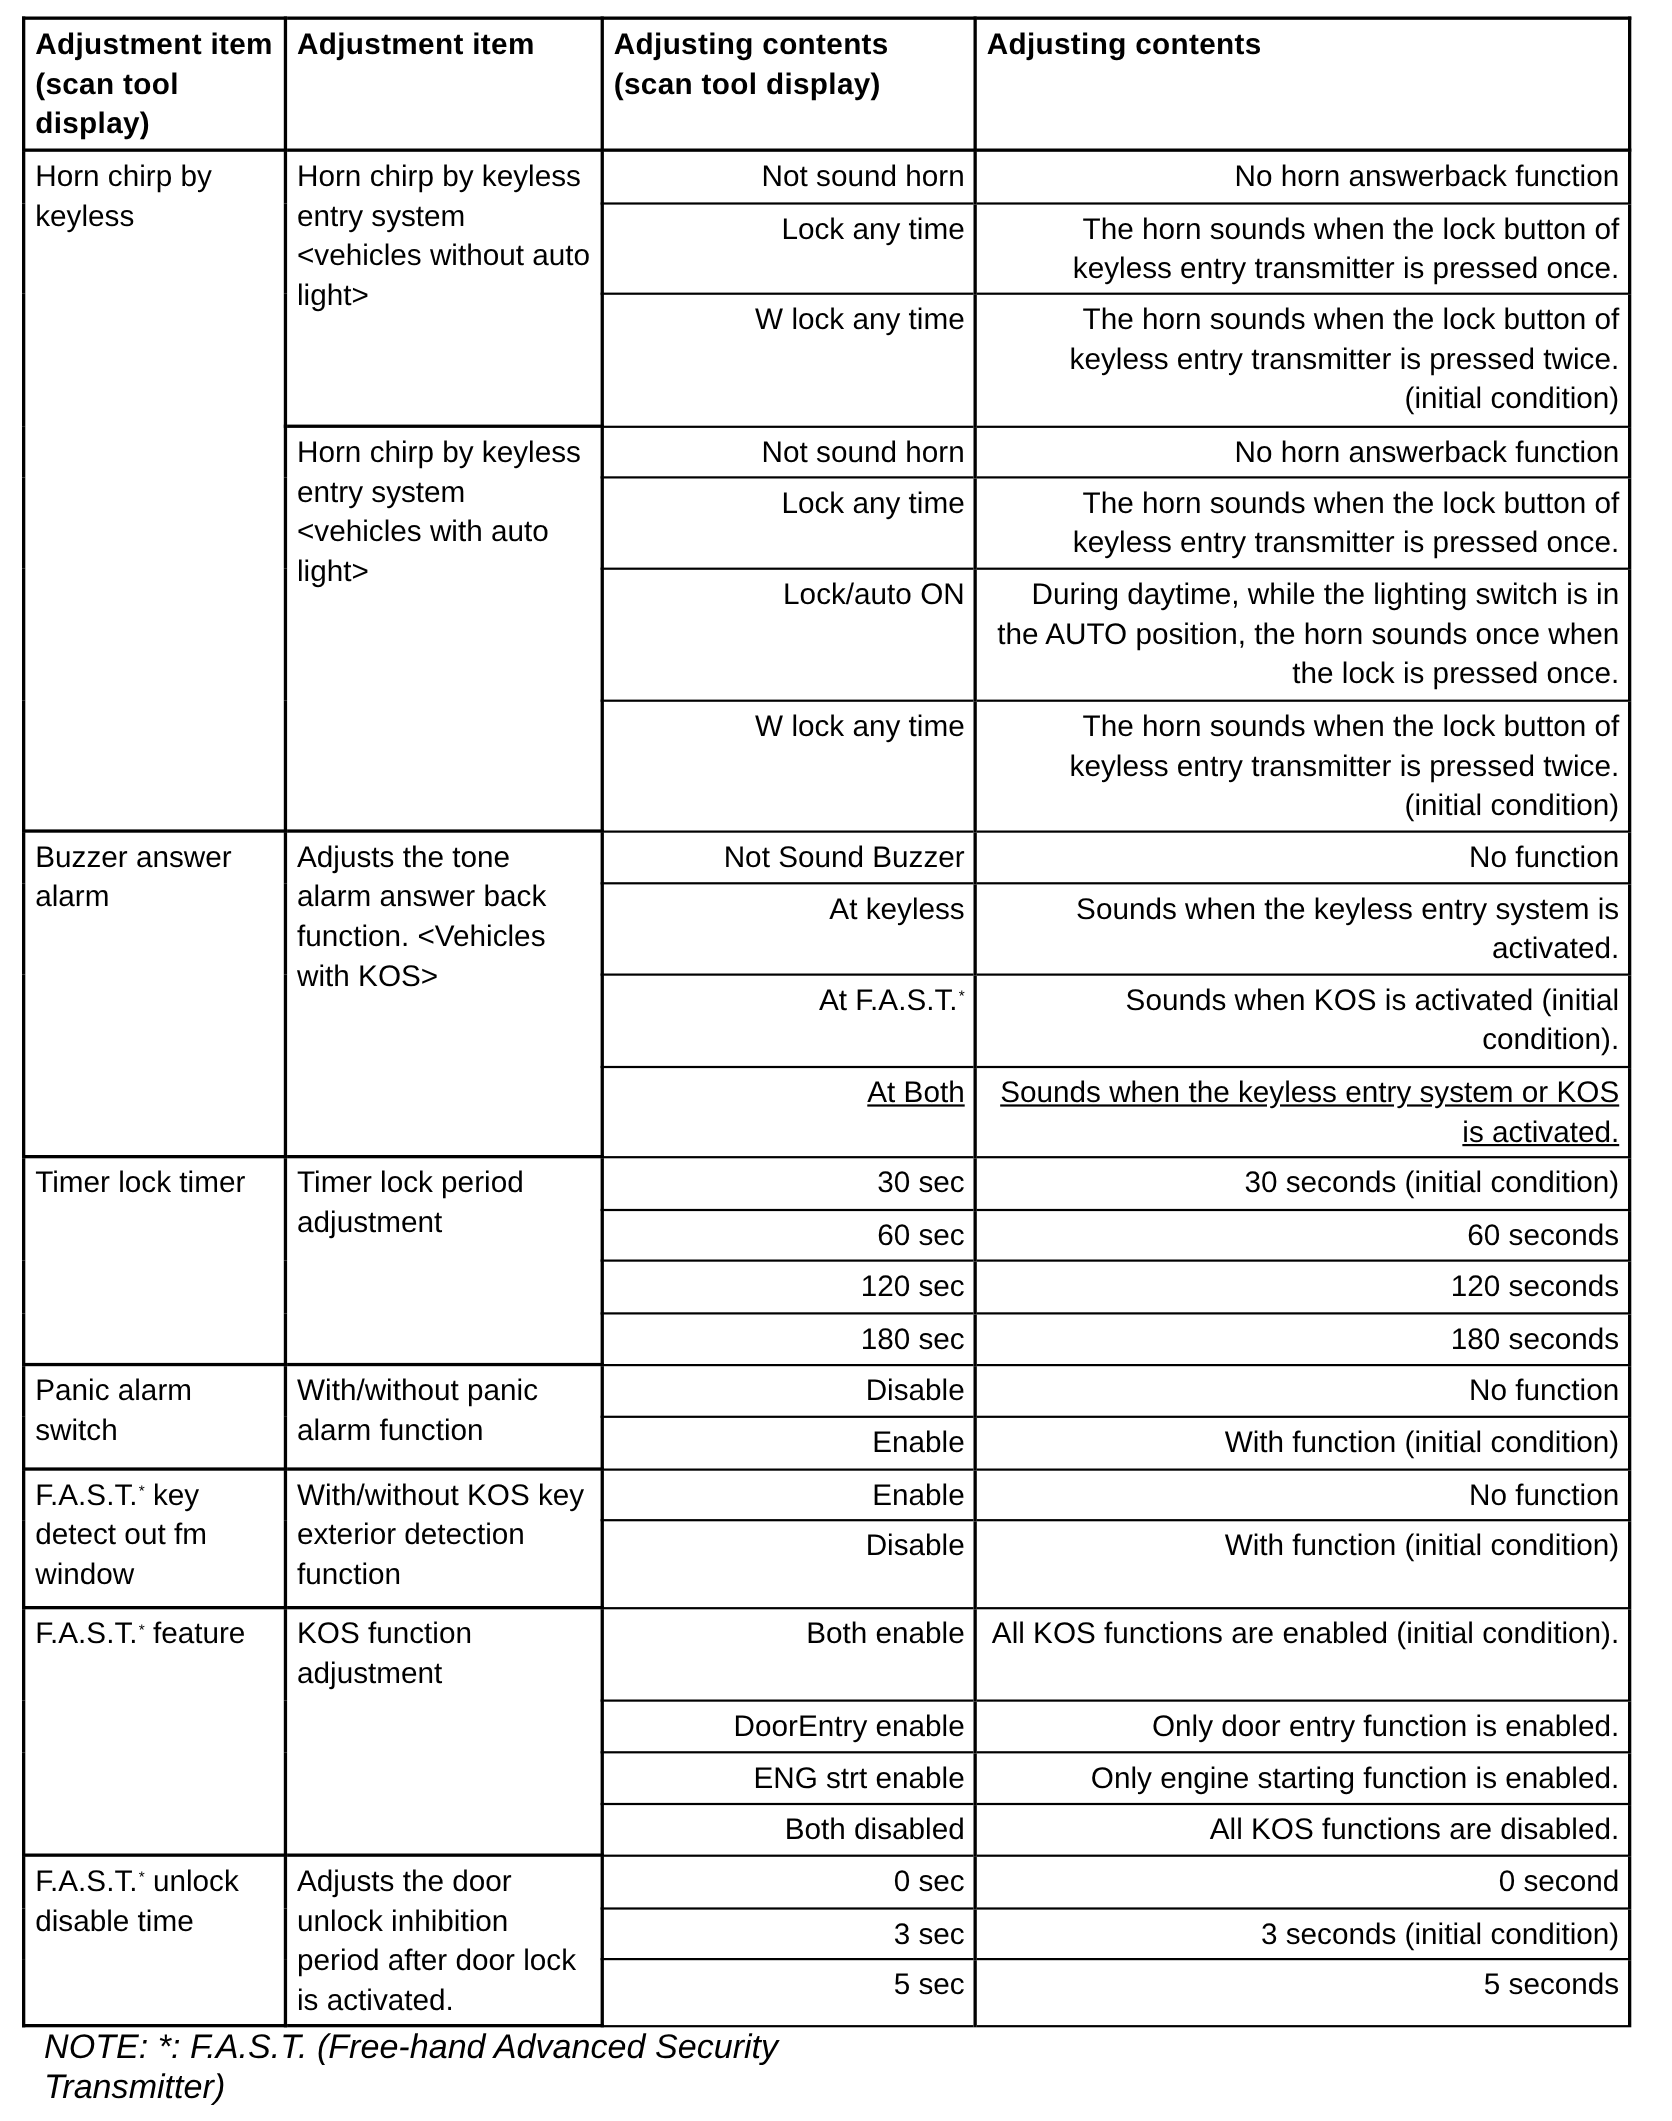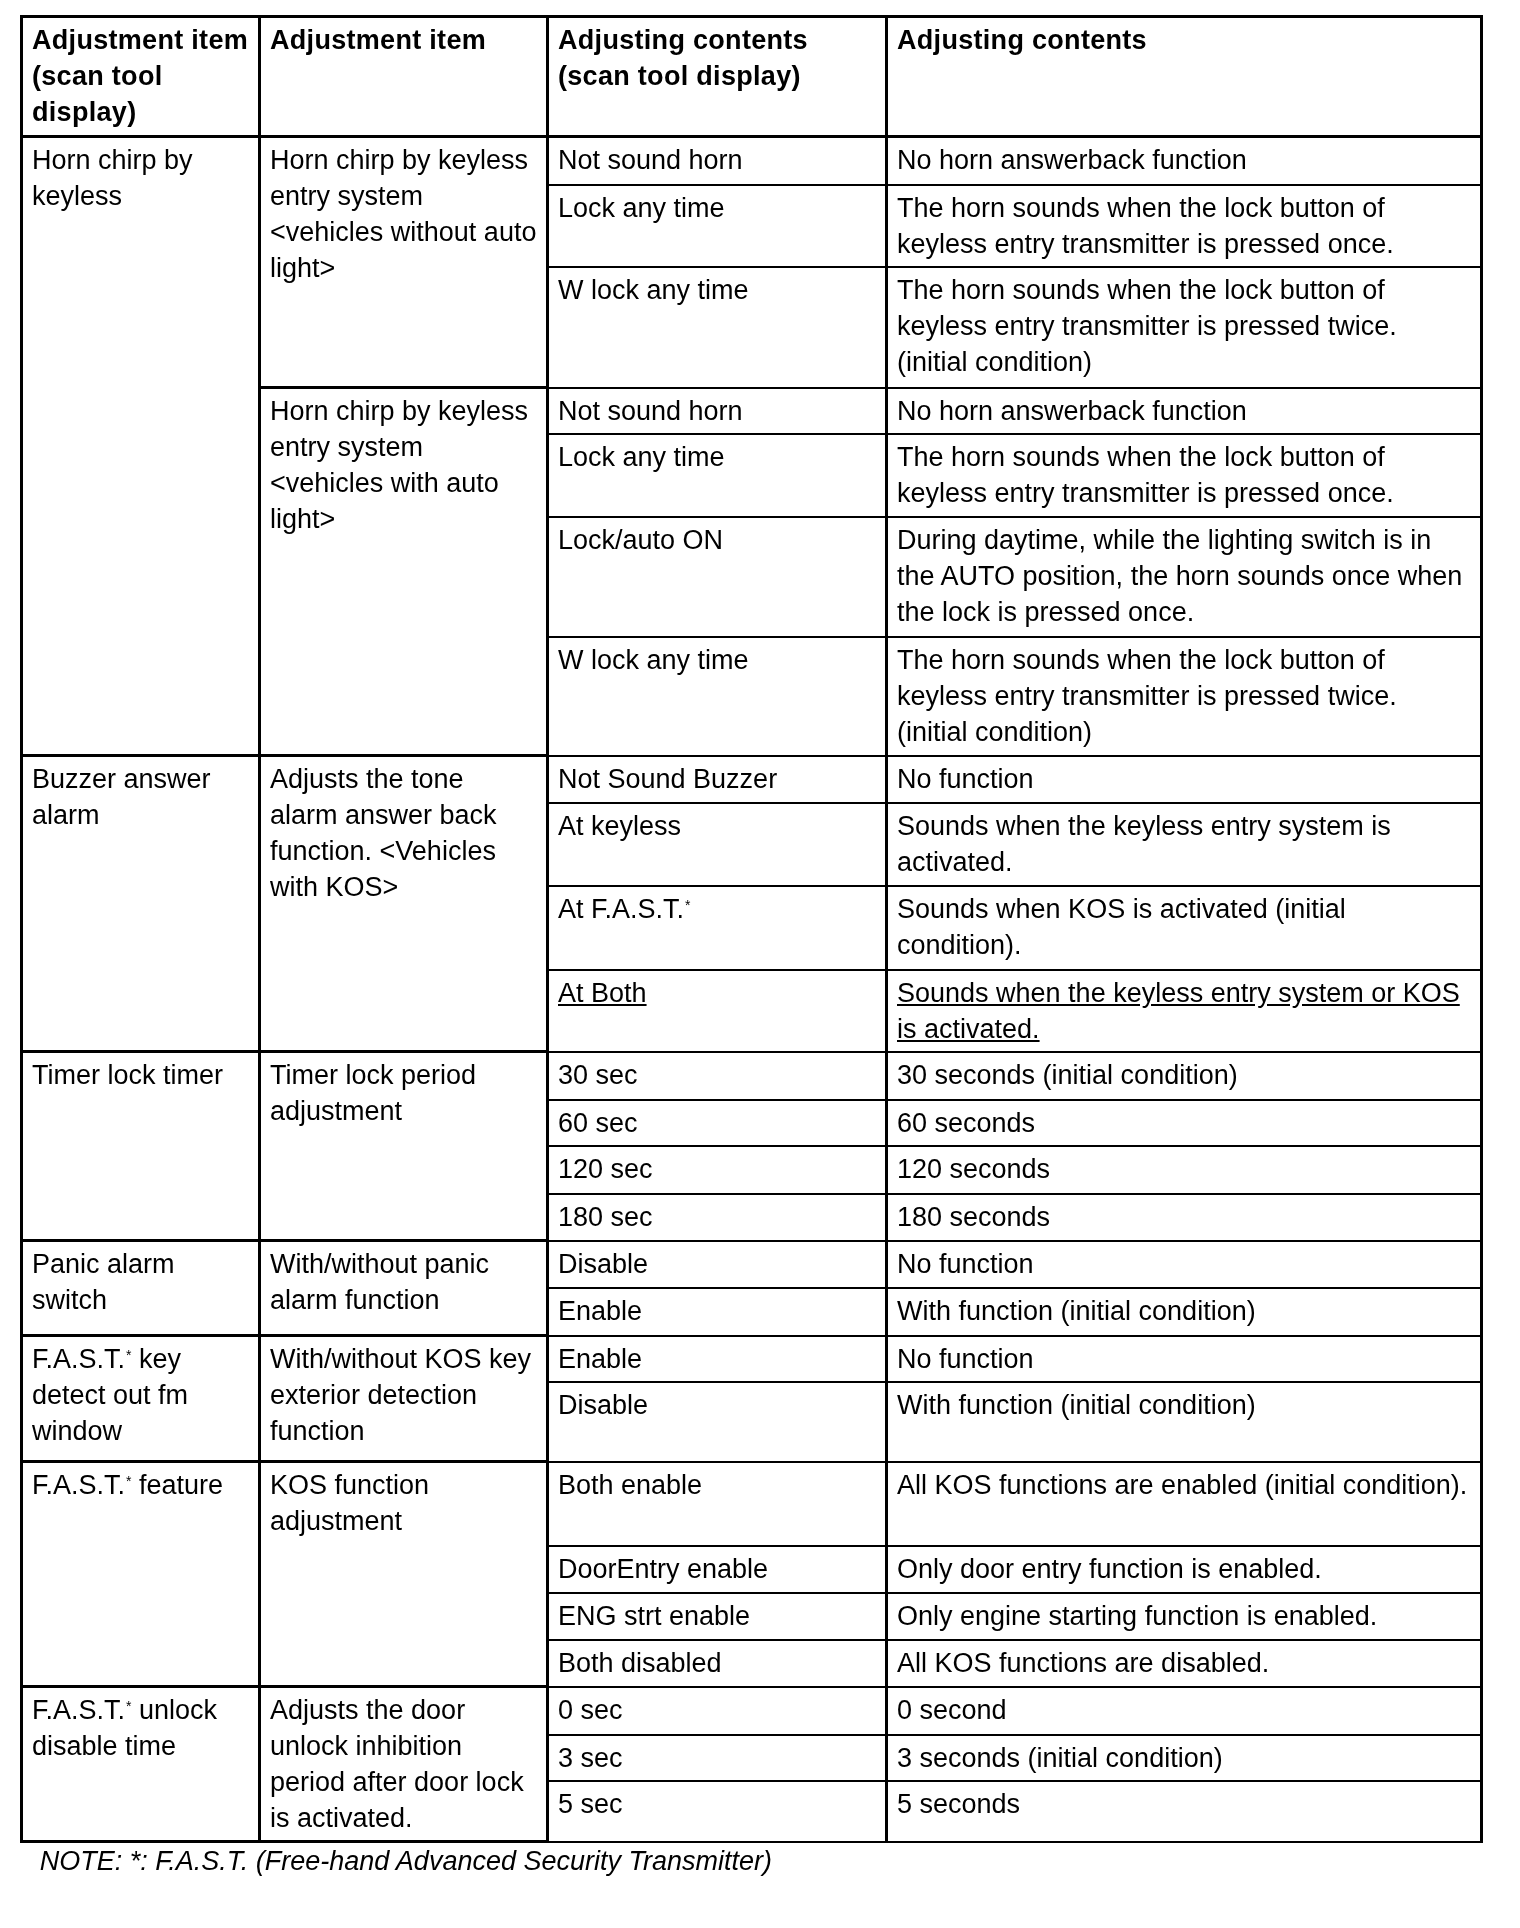--- a/index.html
+++ b/index.html
@@ -16,7 +16,7 @@
     padding: 4px 8px 0 9px; font-size: 27px; line-height: 36px;
     overflow: hidden; box-sizing: border-box;
   }
-  table.adj td.opt, table.adj td.desc { border-top-width: 2px; border-bottom-width: 2px; }
+  table.adj td.opt, table.adj td.desc { border-top-width: 2px; border-bottom-width: 2px; text-align: right; }
   table.adj th { font-weight: bold; letter-spacing: 0.3px; height: 120px; margin-top: 48px; }
   sup.ast { font-size: 14px; vertical-align: top; position: relative; top: -4px; margin-left: 1px; }
   .note { position: absolute; left: 12px; top: 1843px; width: 760px;

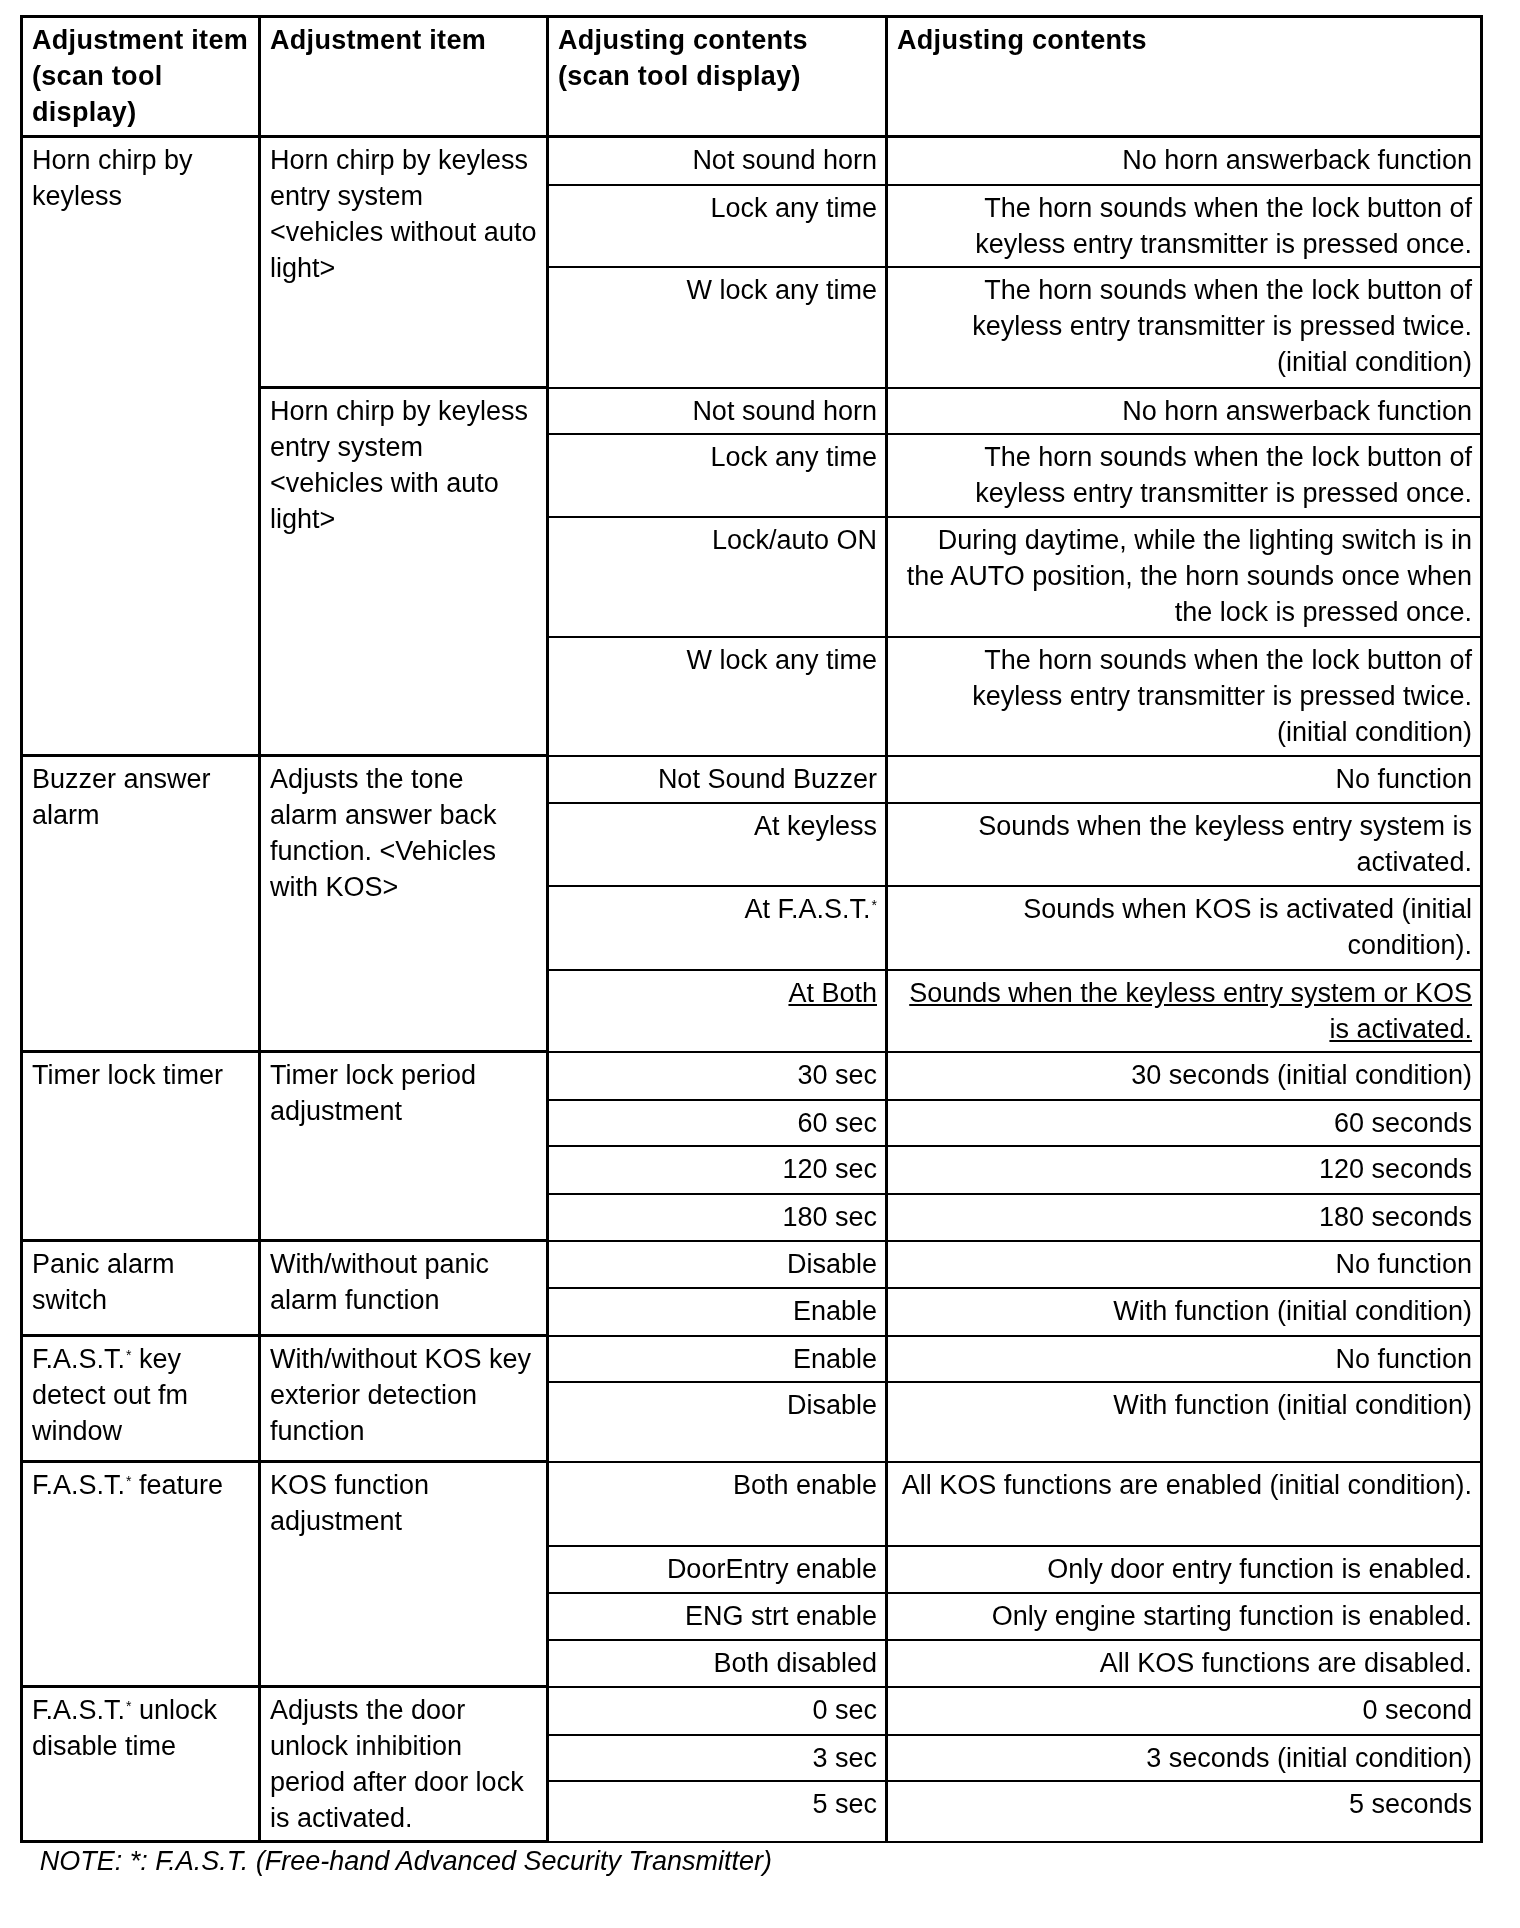--- a/index.html
+++ b/index.html
@@ -19,8 +19,8 @@
   table.adj td.opt, table.adj td.desc { border-top-width: 2px; border-bottom-width: 2px; text-align: right; }
   table.adj th { font-weight: bold; letter-spacing: 0.3px; height: 120px; margin-top: 48px; }
   sup.ast { font-size: 14px; vertical-align: top; position: relative; top: -4px; margin-left: 1px; }
-  .note { position: absolute; left: 12px; top: 1843px; width: 760px;
-          font-size: 27px; line-height: 36px; font-style: italic; text-align: right; }
+  .note { position: absolute; left: 40px; top: 1843px; width: 760px;
+          font-size: 31px; line-height: 36px; font-style: italic; }
 </style>
 </head>
 <body>

